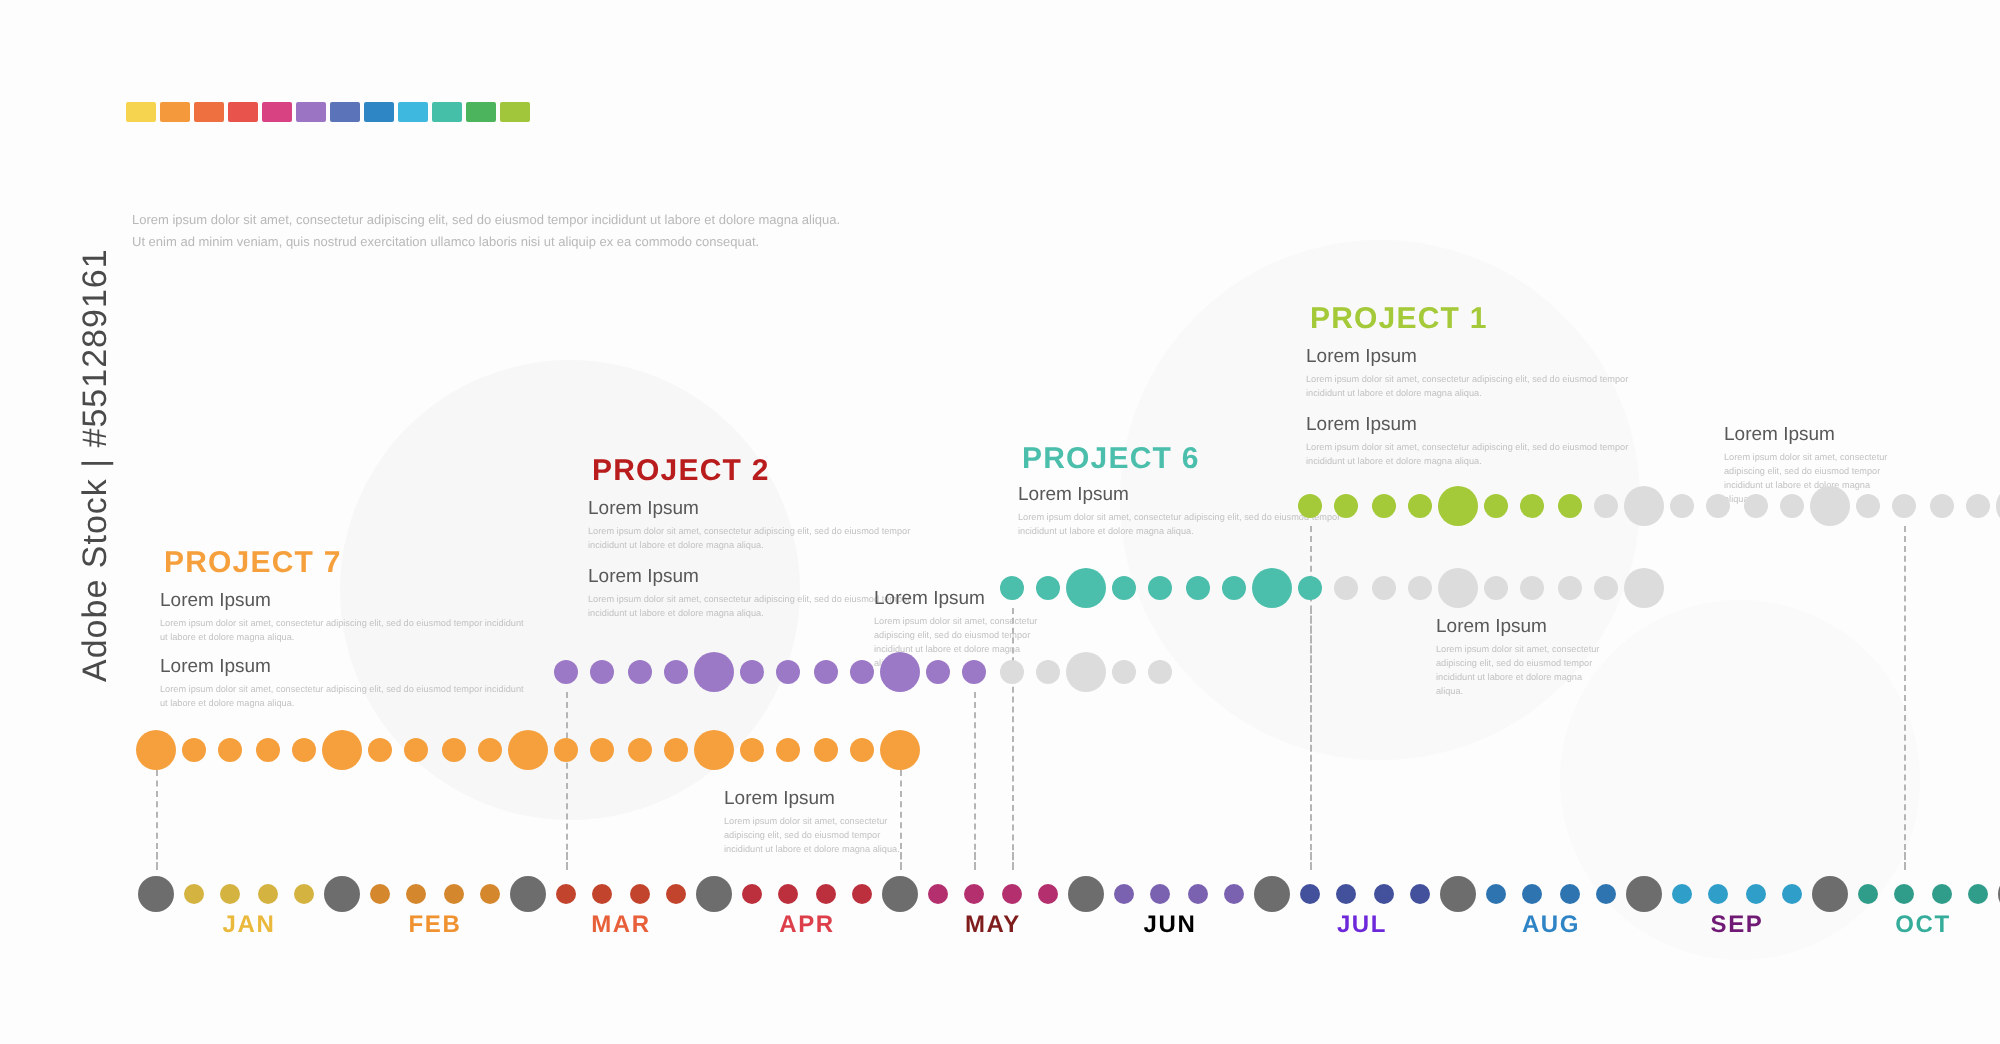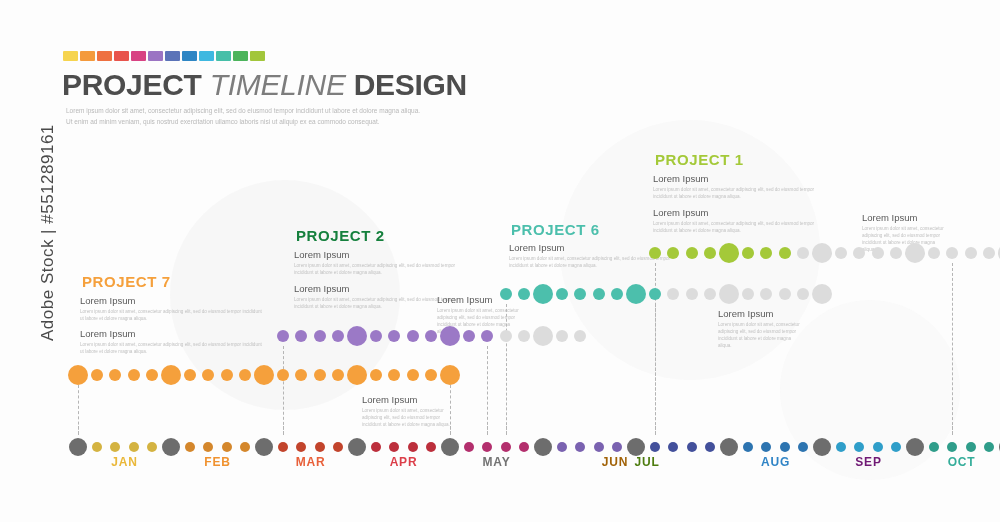--- a/index.html
+++ b/index.html
@@ -74,9 +74,6 @@
       <div class="swatch" style="background: rgb(162, 198, 59);"></div>
     </div>
 
-  <div class="title">
-    <span class="b">PROJECT </span><span class="i">TIMELINE</span><span class="b"> DESIGN</span>
-  </div>
 
   <div class="subtitle">
     <div>Lorem ipsum dolor sit amet, consectetur adipiscing elit, sed do eiusmod tempor incididunt ut labore et dolore magna aliqua.</div>

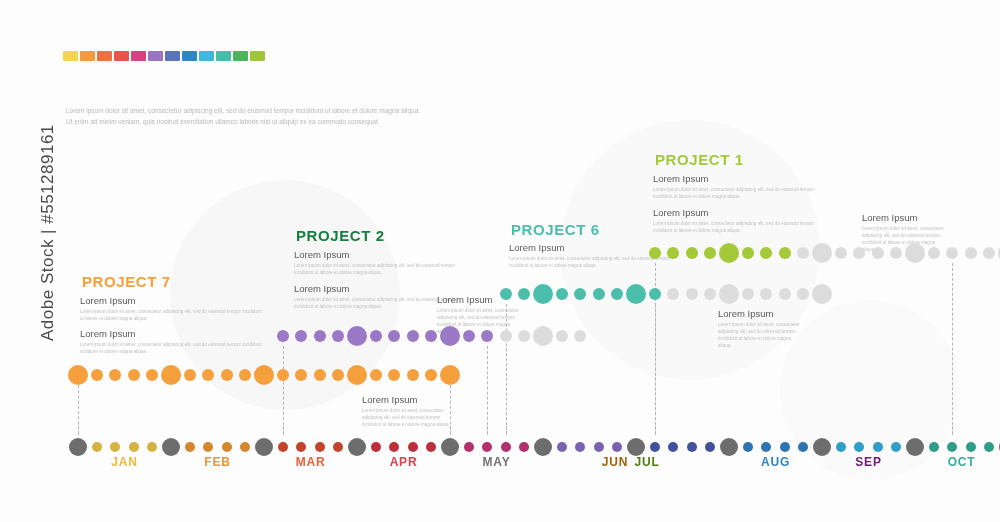--- a/index.html
+++ b/index.html
@@ -127,7 +127,7 @@
         <div class="dot" style="left: 431.4px; width: 12px; height: 12px; background: rgb(245, 160, 60);"></div>
         <div class="dot" style="left: 450px; width: 20px; height: 20px; background: rgb(245, 160, 60);"></div>
       </div>
-      <div class="proj-title" style="left: 296px; top: 227px; color: #15803d;">PROJECT  2</div>
+      <div class="proj-title" style="left: 296px; top: 227px; color: #b91c1c;">PROJECT  2</div>
       <div class="note" style="left: 294px; top: 249px; width: 180px;">
         <div class="note-h">Lorem Ipsum</div>
         <div class="note-p">Lorem ipsum dolor sit amet, consectetur adipiscing elit, sed do eiusmod tempor incididunt ut labore et dolore magna aliqua.</div>

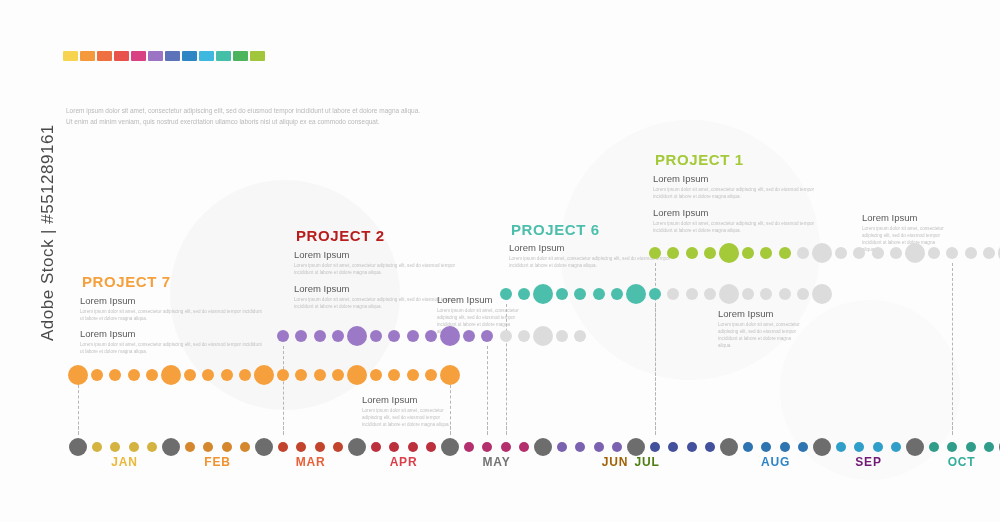--- a/index.html
+++ b/index.html
@@ -282,7 +282,7 @@
       <div class="month-label" style="left: 217.5px; color: rgb(240, 146, 47);">FEB</div>
       <div class="month-label" style="left: 310.5px; color: rgb(232, 96, 58);">MAR</div>
       <div class="month-label" style="left: 403.5px; color: rgb(220, 63, 74);">APR</div>
-      <div class="month-label" style="left: 496.5px; color: #737373;">MAY</div>
+      <div class="month-label" style="left: 496.5px; color: #7f1d1d;">MAY</div>
       <div class="month-label" style="left: 615px; color: #a16207;">JUN</div>
       <div class="month-label" style="left: 647px; color: #4d7c0f;">JUL</div>
       <div class="month-label" style="left: 775.5px; color: rgb(47, 132, 198);">AUG</div>

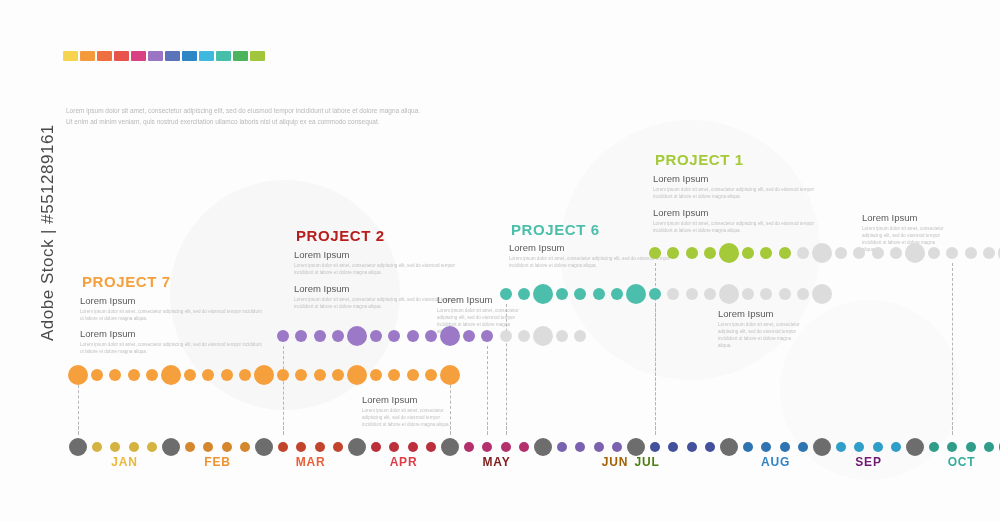--- a/index.html
+++ b/index.html
@@ -283,7 +283,7 @@
       <div class="month-label" style="left: 310.5px; color: rgb(232, 96, 58);">MAR</div>
       <div class="month-label" style="left: 403.5px; color: rgb(220, 63, 74);">APR</div>
       <div class="month-label" style="left: 496.5px; color: #7f1d1d;">MAY</div>
-      <div class="month-label" style="left: 615px; color: #a16207;">JUN</div>
+      <div class="month-label" style="left: 585px; color: #000000;">JUN</div>
       <div class="month-label" style="left: 647px; color: #4d7c0f;">JUL</div>
       <div class="month-label" style="left: 775.5px; color: rgb(47, 132, 198);">AUG</div>
       <div class="month-label" style="left: 868.5px; color: #701a75;">SEP</div>

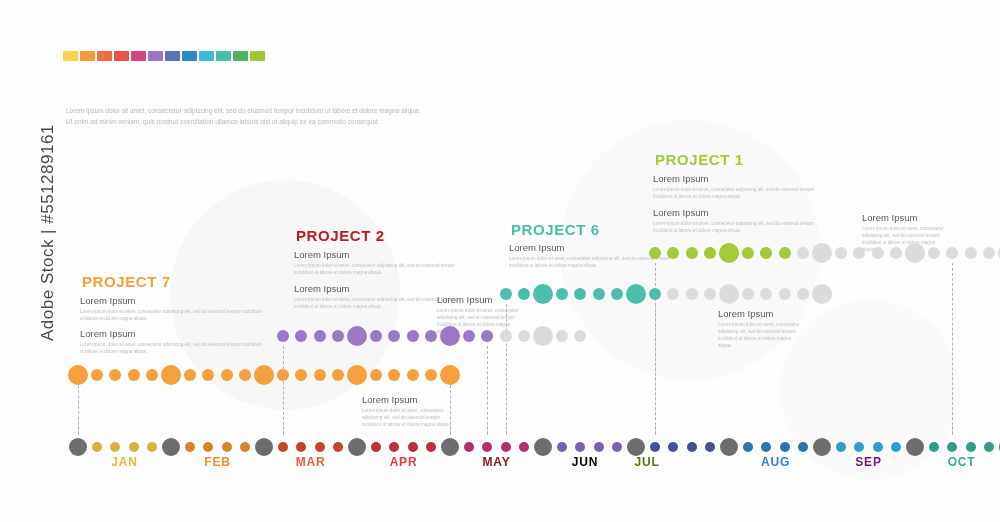--- a/index.html
+++ b/index.html
@@ -284,7 +284,7 @@
       <div class="month-label" style="left: 403.5px; color: rgb(220, 63, 74);">APR</div>
       <div class="month-label" style="left: 496.5px; color: #7f1d1d;">MAY</div>
       <div class="month-label" style="left: 585px; color: #000000;">JUN</div>
-      <div class="month-label" style="left: 647px; color: #4d7c0f;">JUL</div>
+      <div class="month-label" style="left: 681px; color: #6d28d9;">JUL</div>
       <div class="month-label" style="left: 775.5px; color: rgb(47, 132, 198);">AUG</div>
       <div class="month-label" style="left: 868.5px; color: #701a75;">SEP</div>
       <div class="month-label" style="left: 961.5px; color: rgb(53, 173, 154);">OCT</div>

